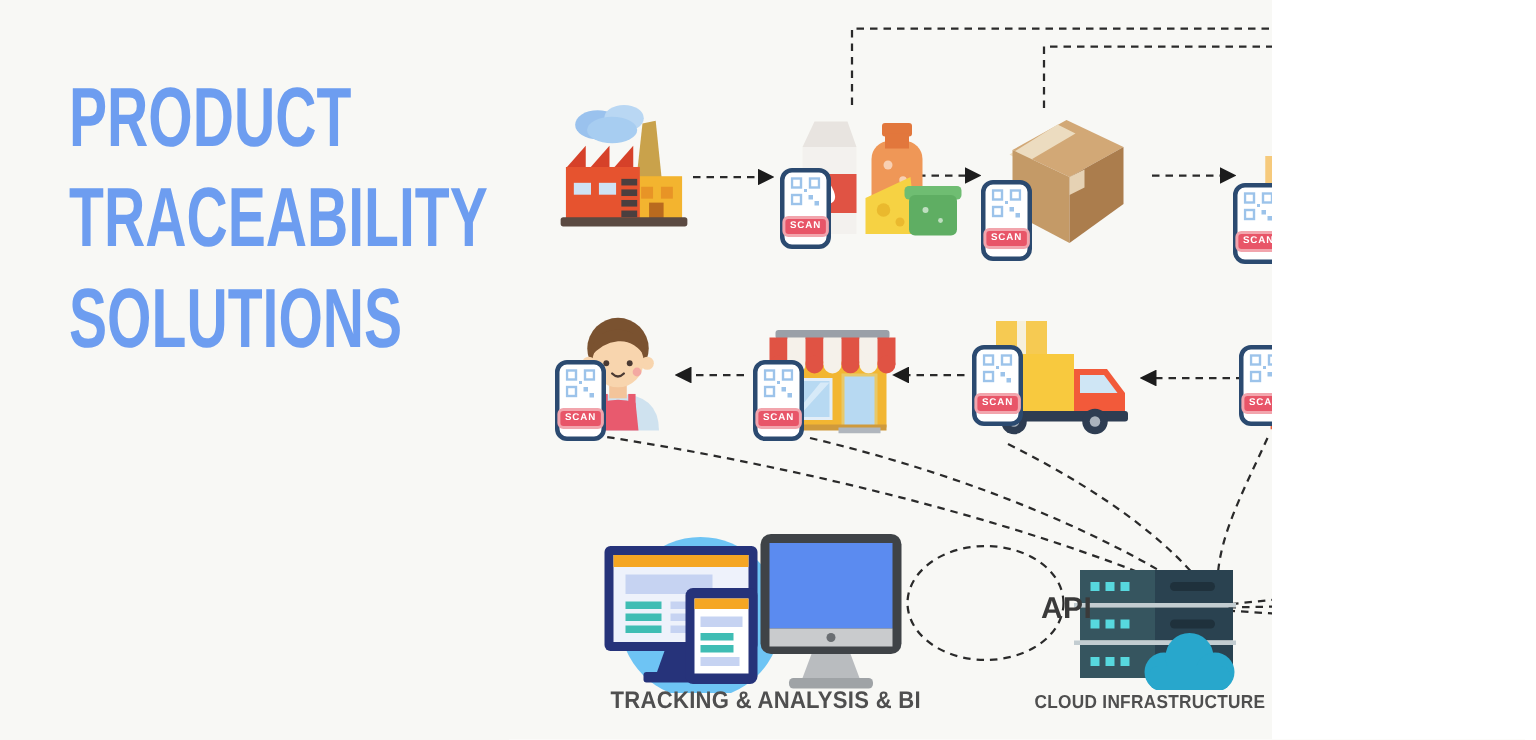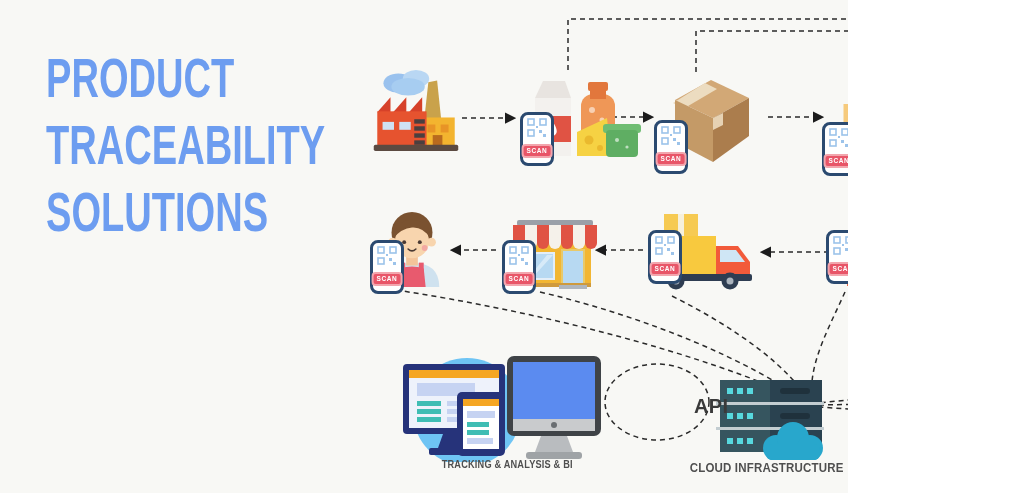--- a/index.html
+++ b/index.html
@@ -28,7 +28,7 @@
   }
   .caption{
     position:absolute;z-index:4;color:#4f4f4f;font-weight:700;
-    font-size:10px;letter-spacing:.2px;text-align:center;white-space:nowrap;
+    font-size:16px;letter-spacing:.2px;text-align:center;white-space:nowrap;
   }
   .caption span{display:inline-block;transform:scaleX(.92);transform-origin:center;}
   .api-label{

